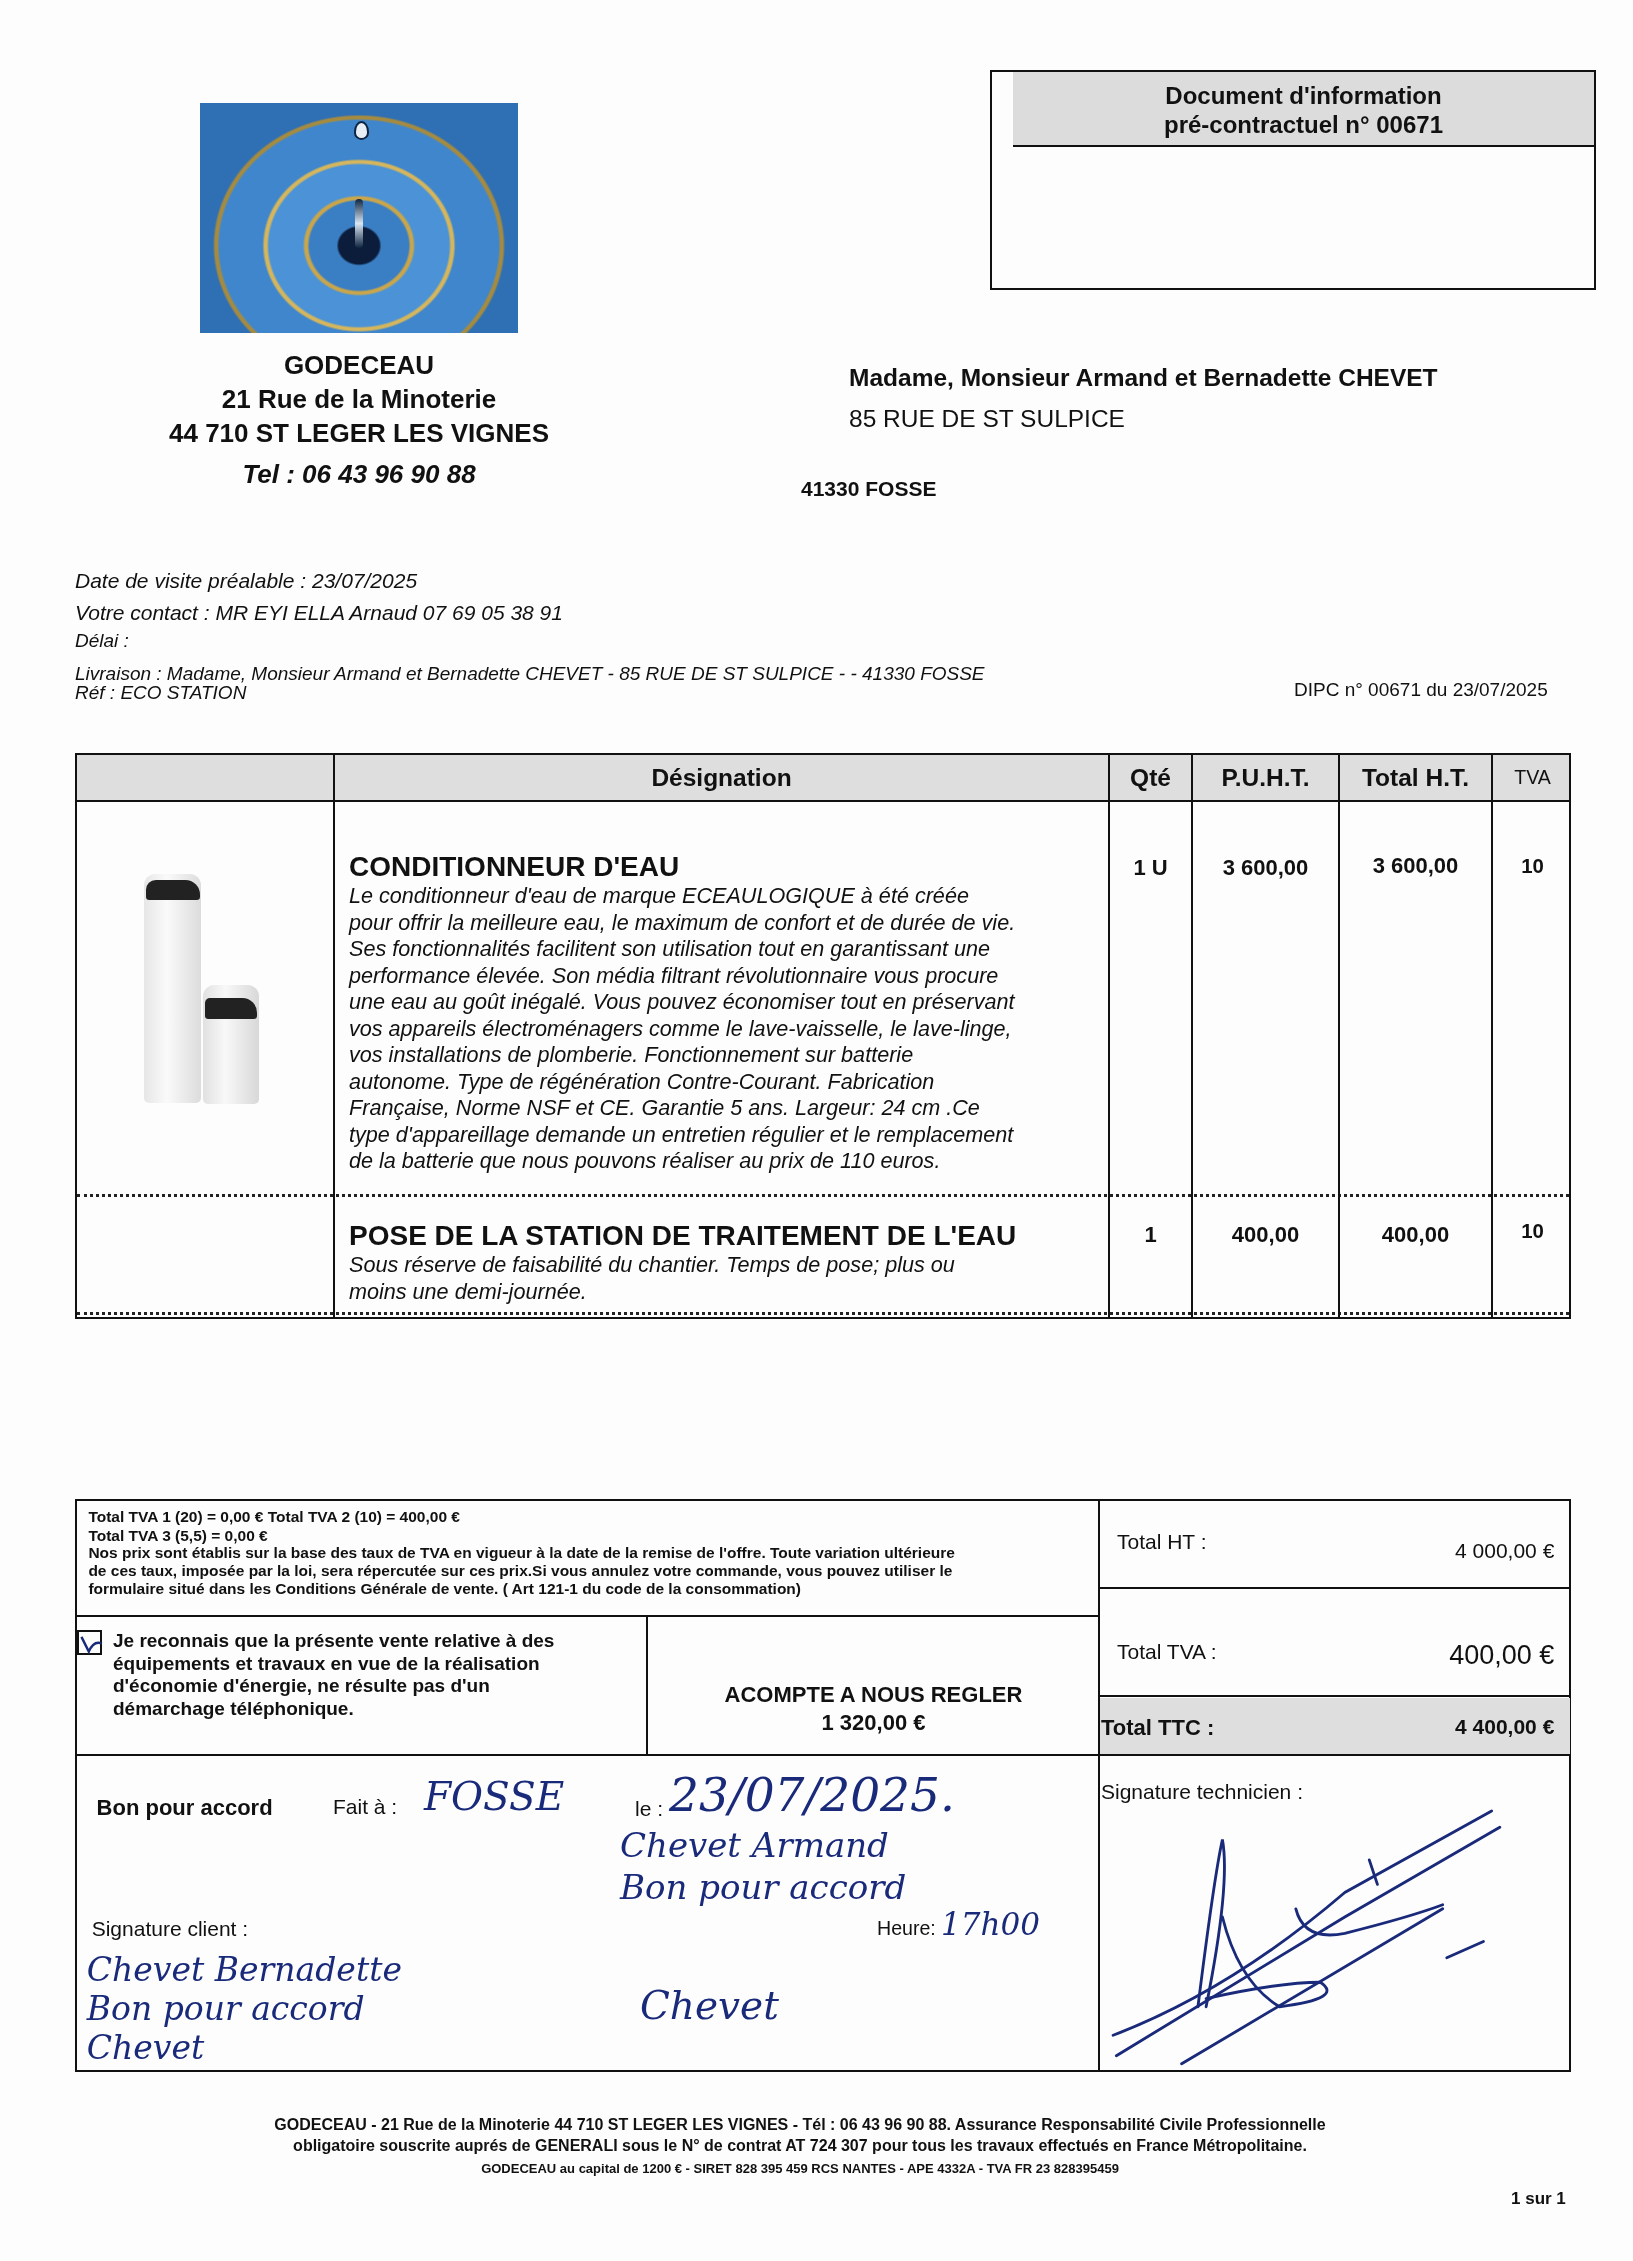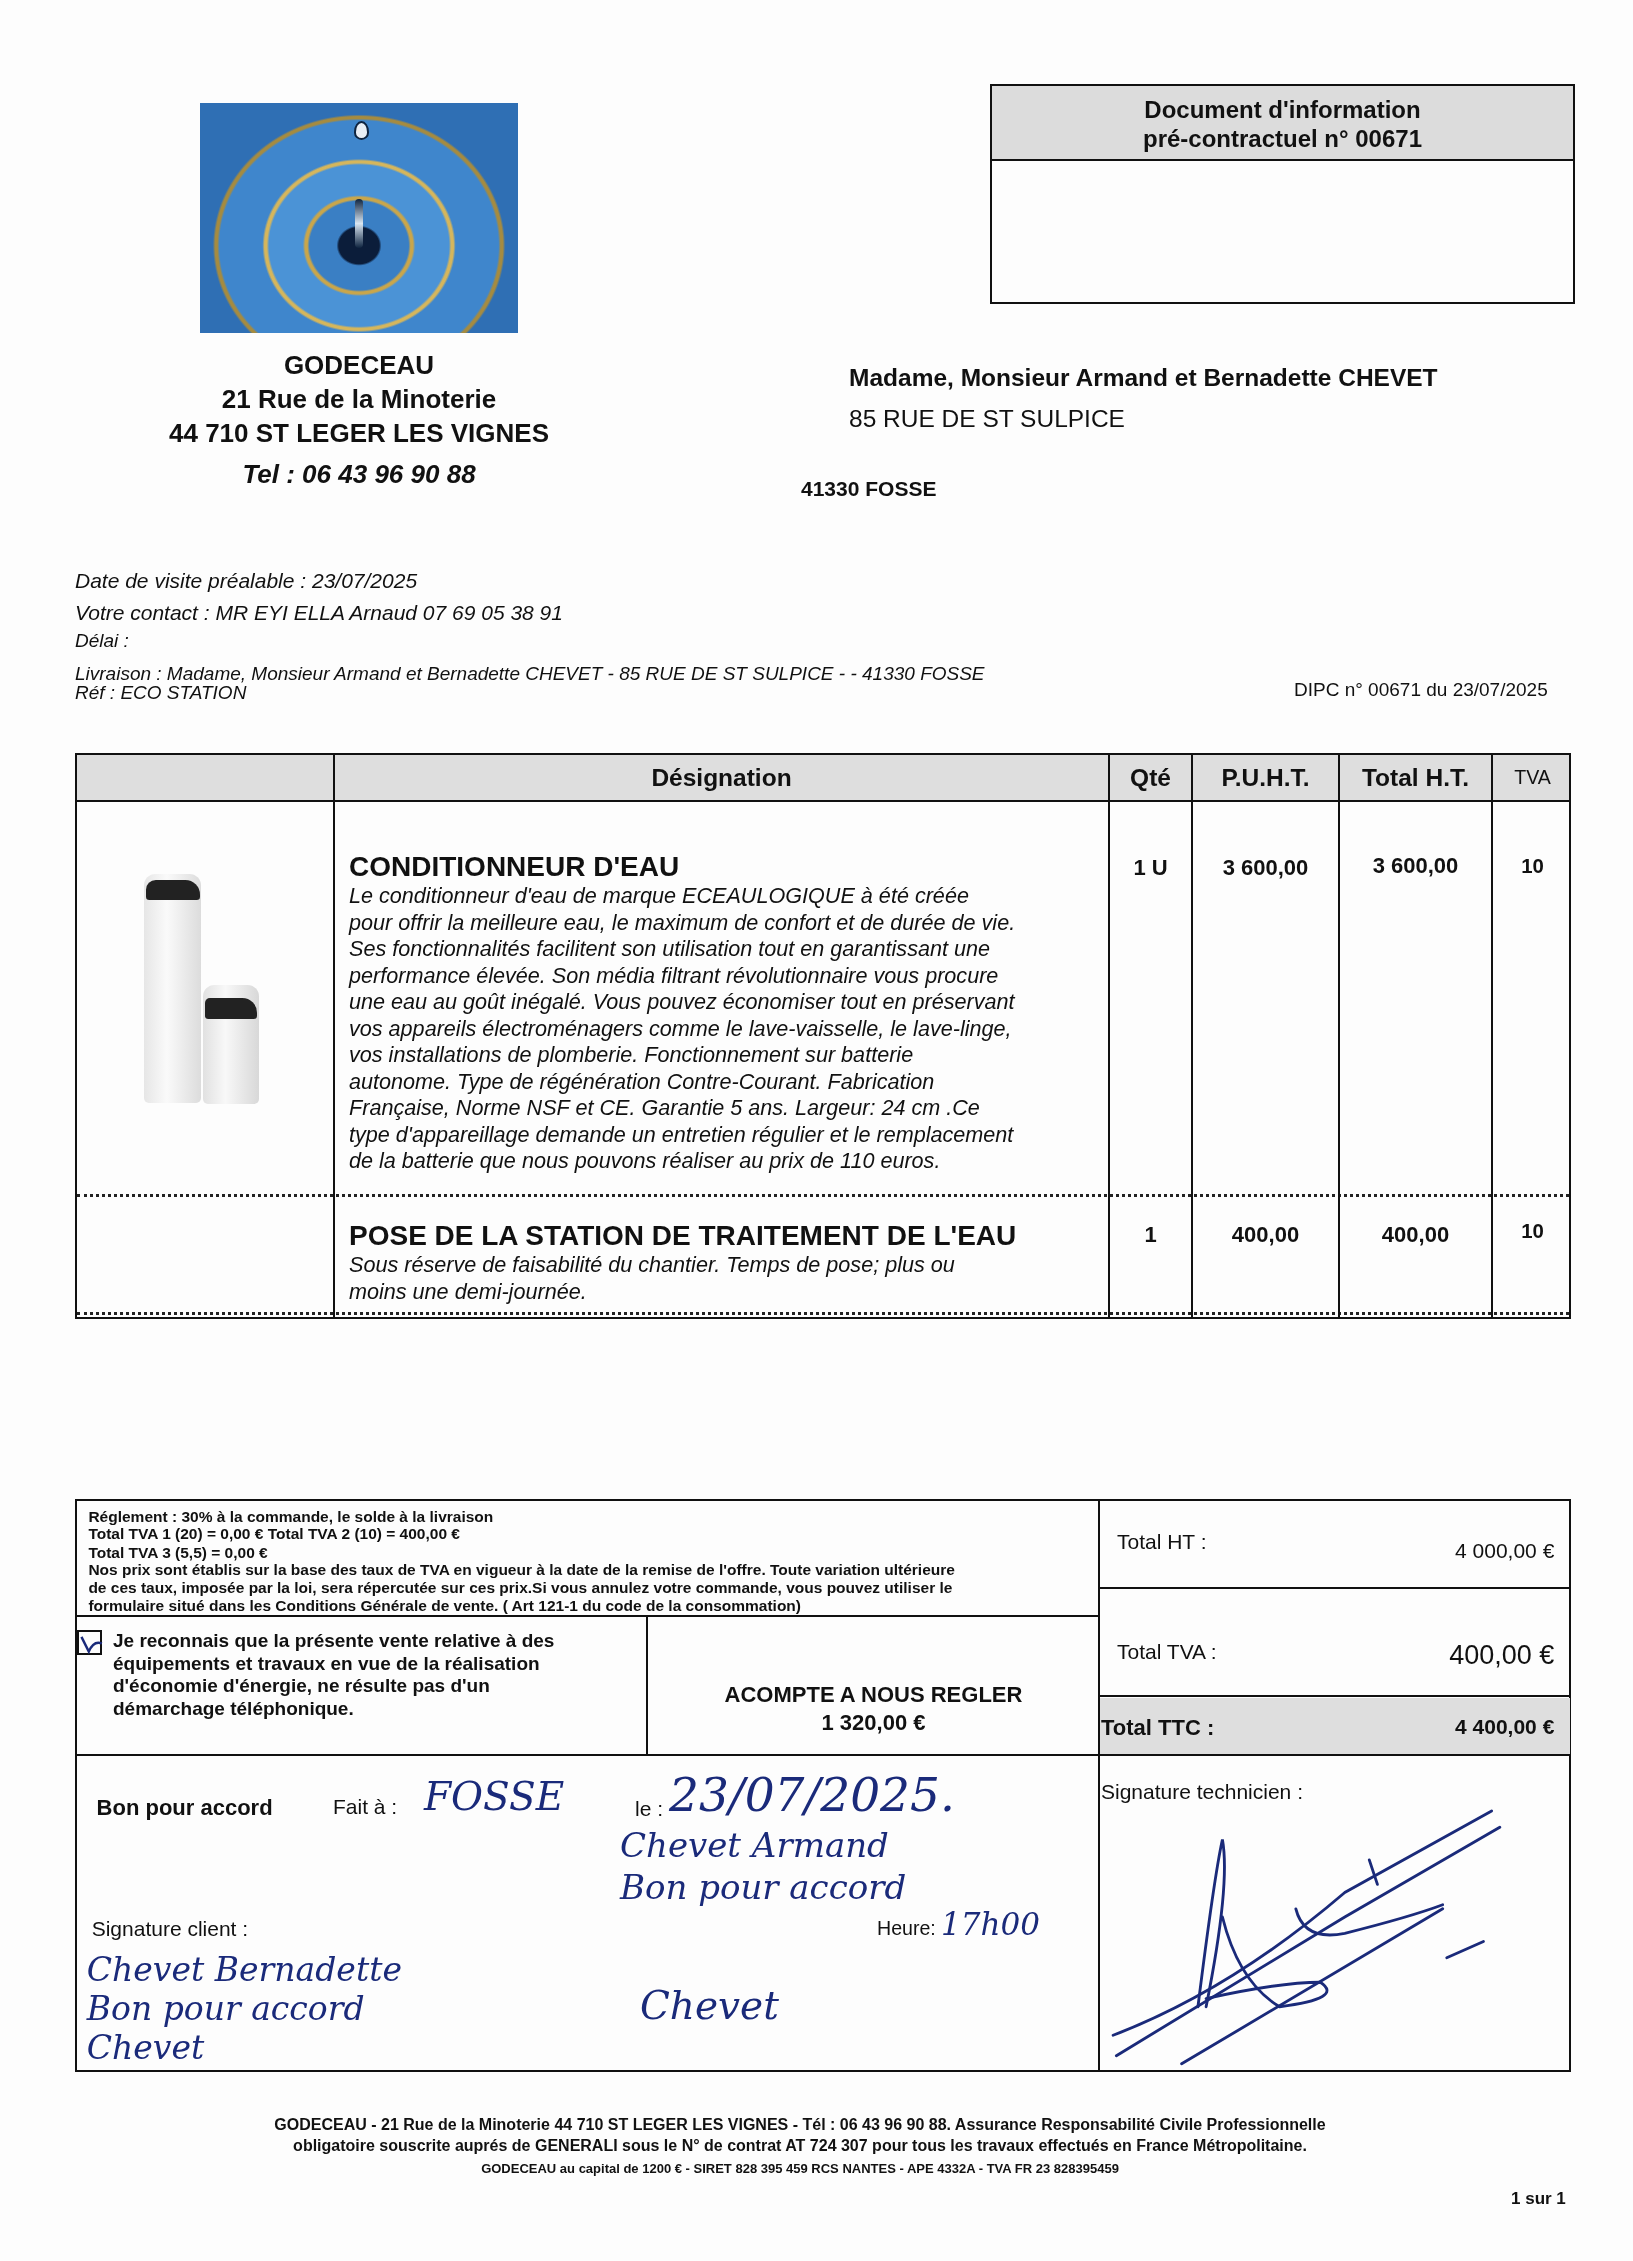--- a/index.html
+++ b/index.html
@@ -19,7 +19,7 @@
   .company { left:114px; width:490px; text-align:center; font-weight:bold; }
 
   
-  #infobox { left:990px; top:84px; width:581px; height:216px; border:2.4px solid #111; }
+  #infobox { left:990px; top:70px; width:581px; height:216px; border:2.4px solid #111;padding-left:21px; }
   #infobox .head { height:75px; background:#dcdcdc; border-bottom:2.4px solid #111; text-align:center; font-weight:bold; font-size:24px; line-height:29px; padding-top:9px; box-sizing:border-box; }
   #infobox .body { text-align:center; font-size:21px; line-height:25px; padding-top:13px; }
 

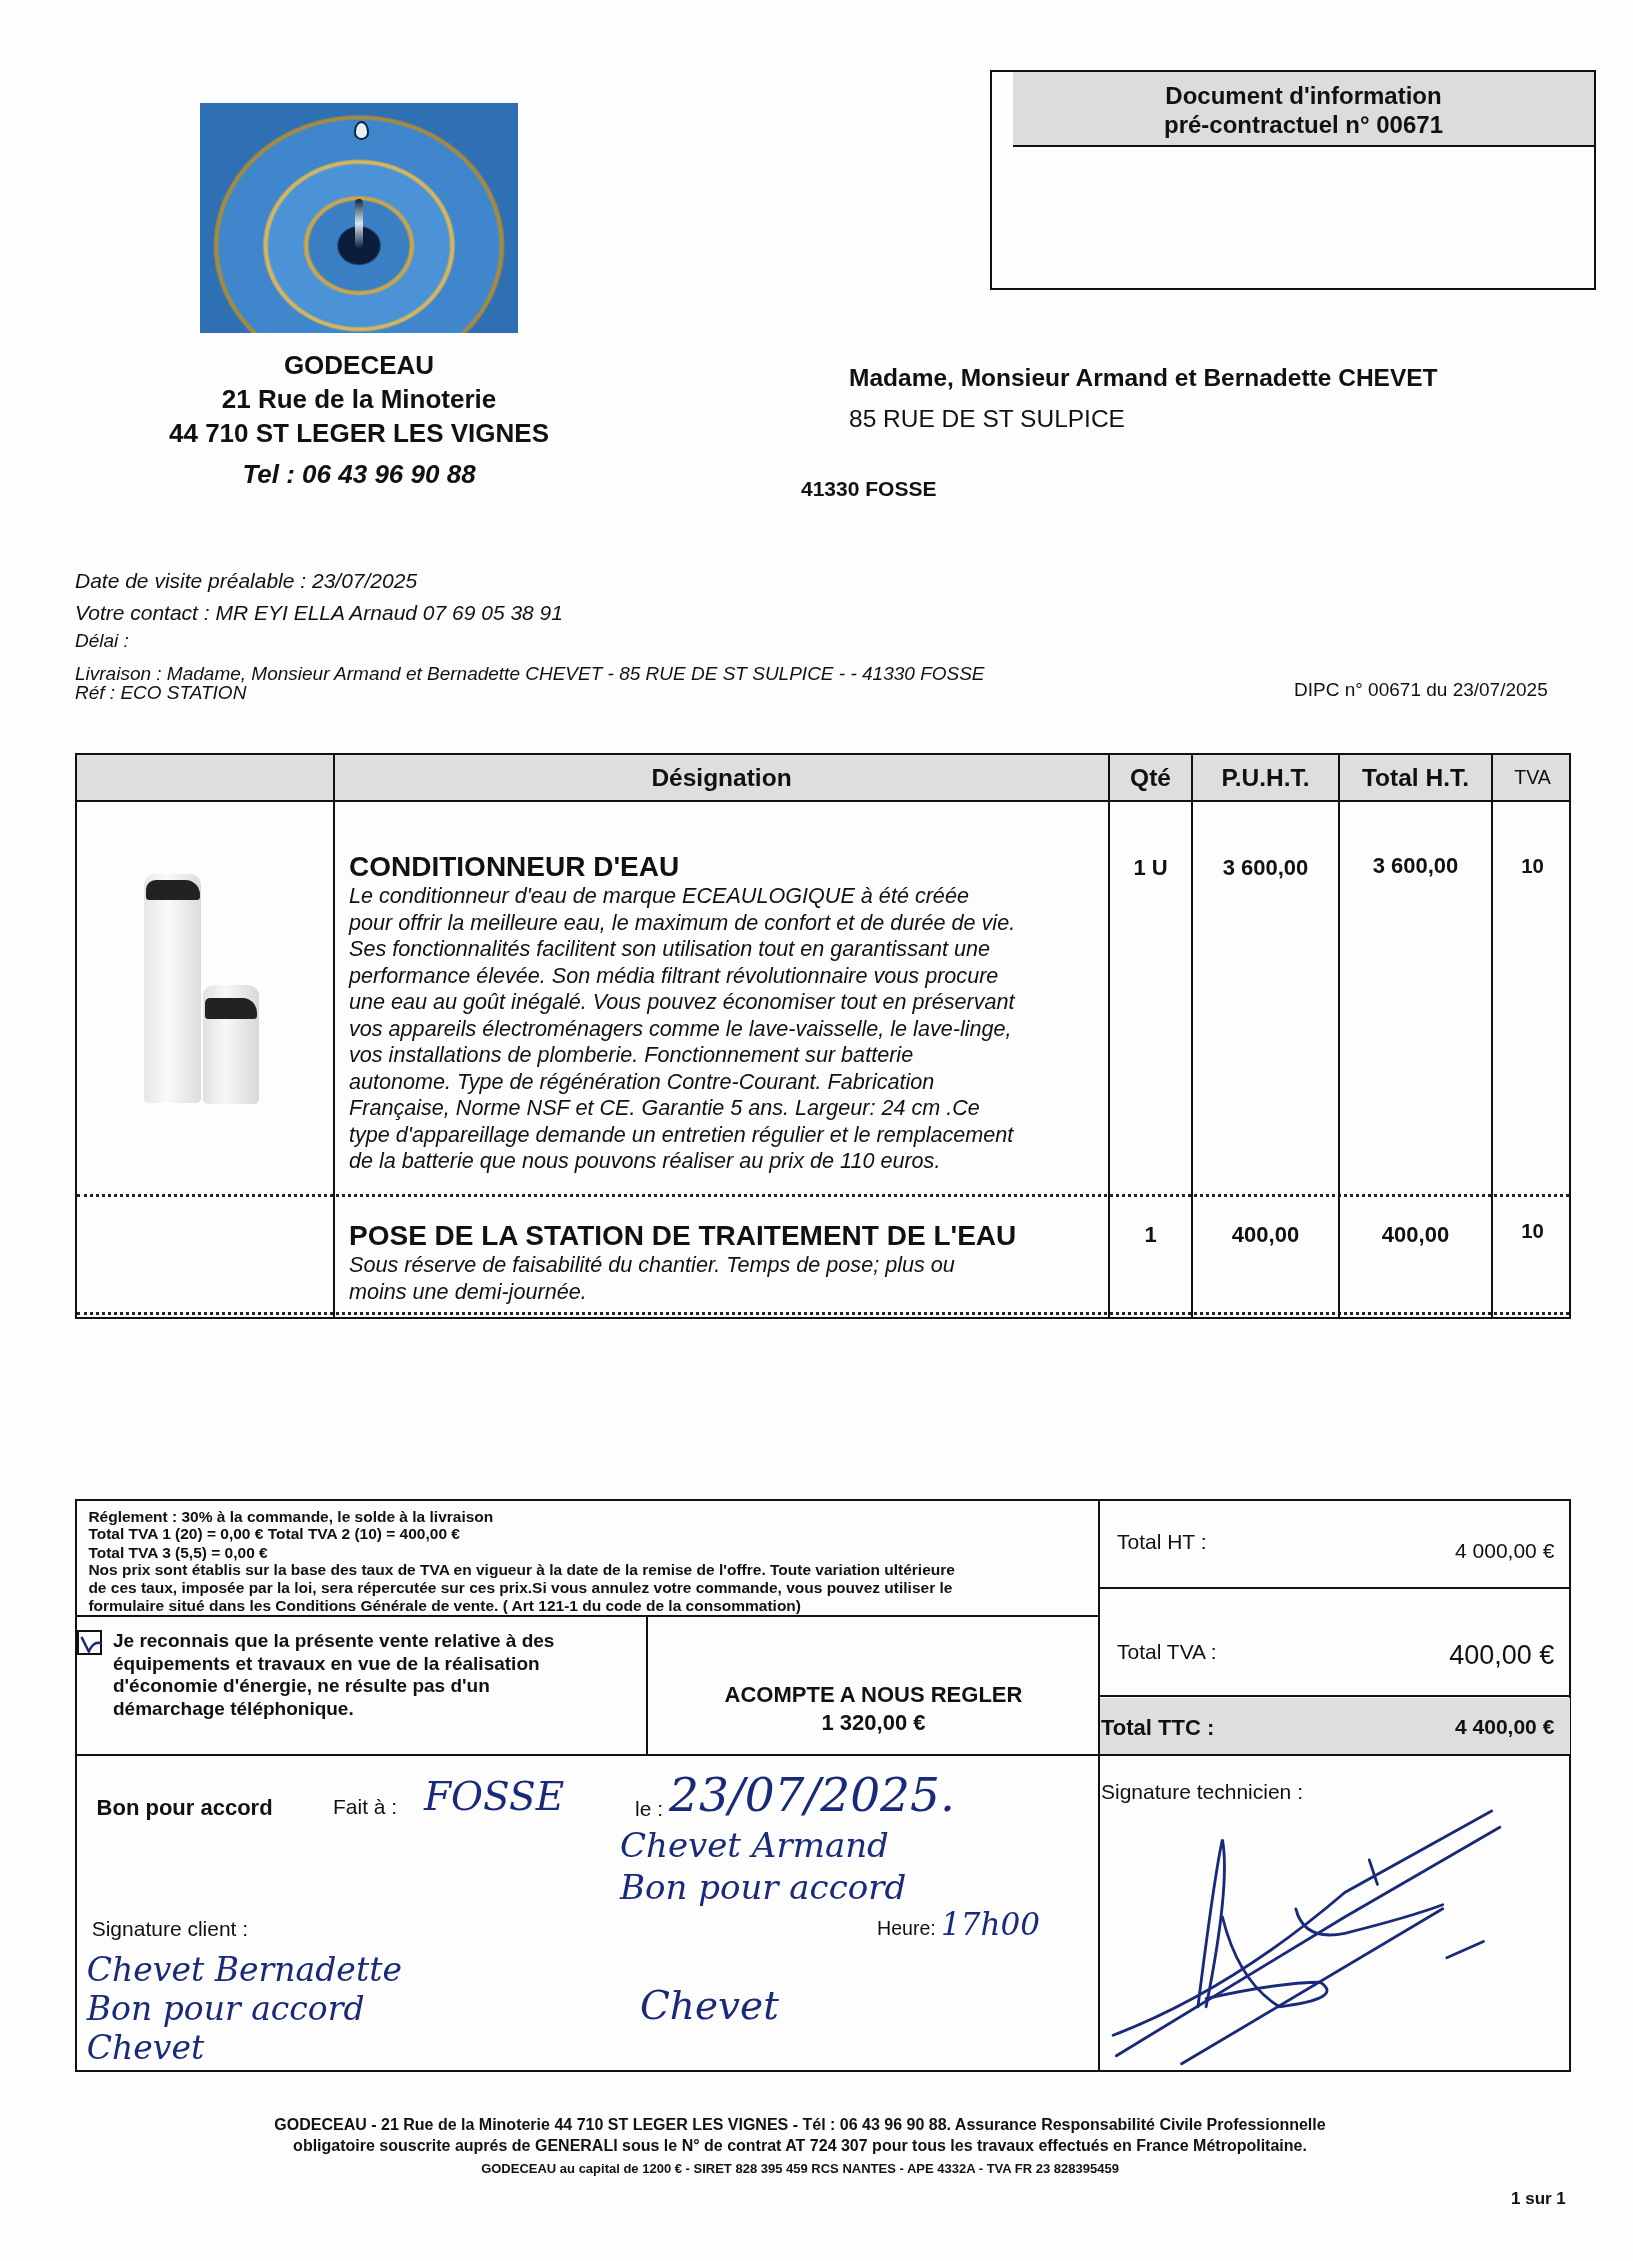--- a/index.html
+++ b/index.html
@@ -150,7 +150,6 @@
   <div class="abs" style="left:1021px;top:253px;width:2.4px;height:318px;background:#111;"></div>
 
   <div class="abs" style="left:11.4px;top:6.5px;width:996px;">
-    <div class="small-b">Réglement : 30% à la commande, le solde à la livraison</div>
     <div class="small-b">Total TVA 1 (20) = 0,00 €  Total TVA 2 (10) = 400,00 €</div>
     <div class="small-b" style="margin-top:2.4px">Total TVA 3 (5,5) = 0,00 €</div>
     <div class="small b" id="notice">

